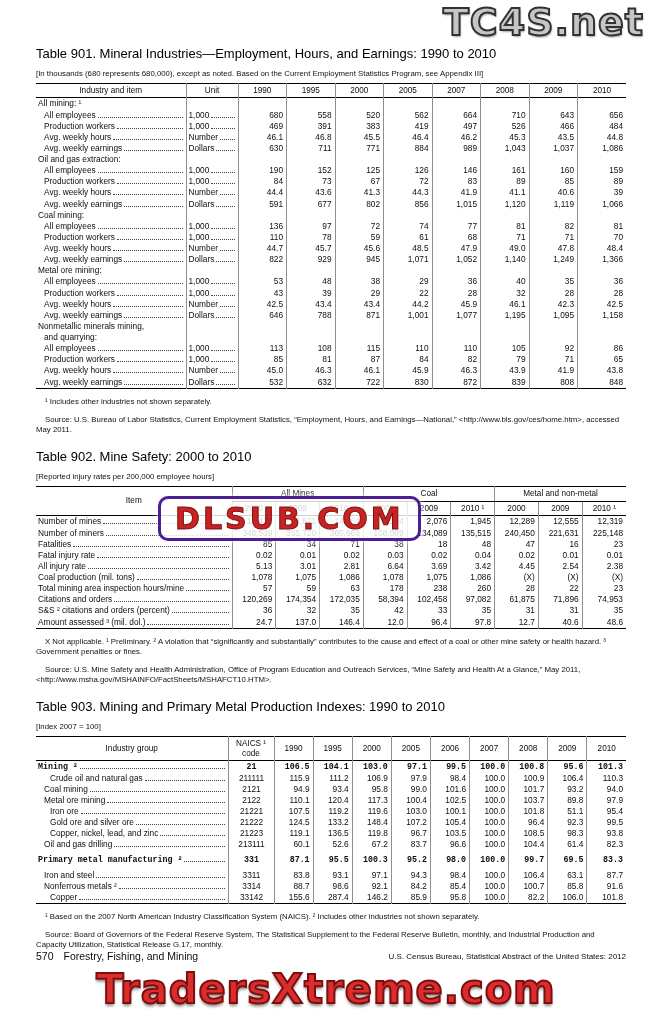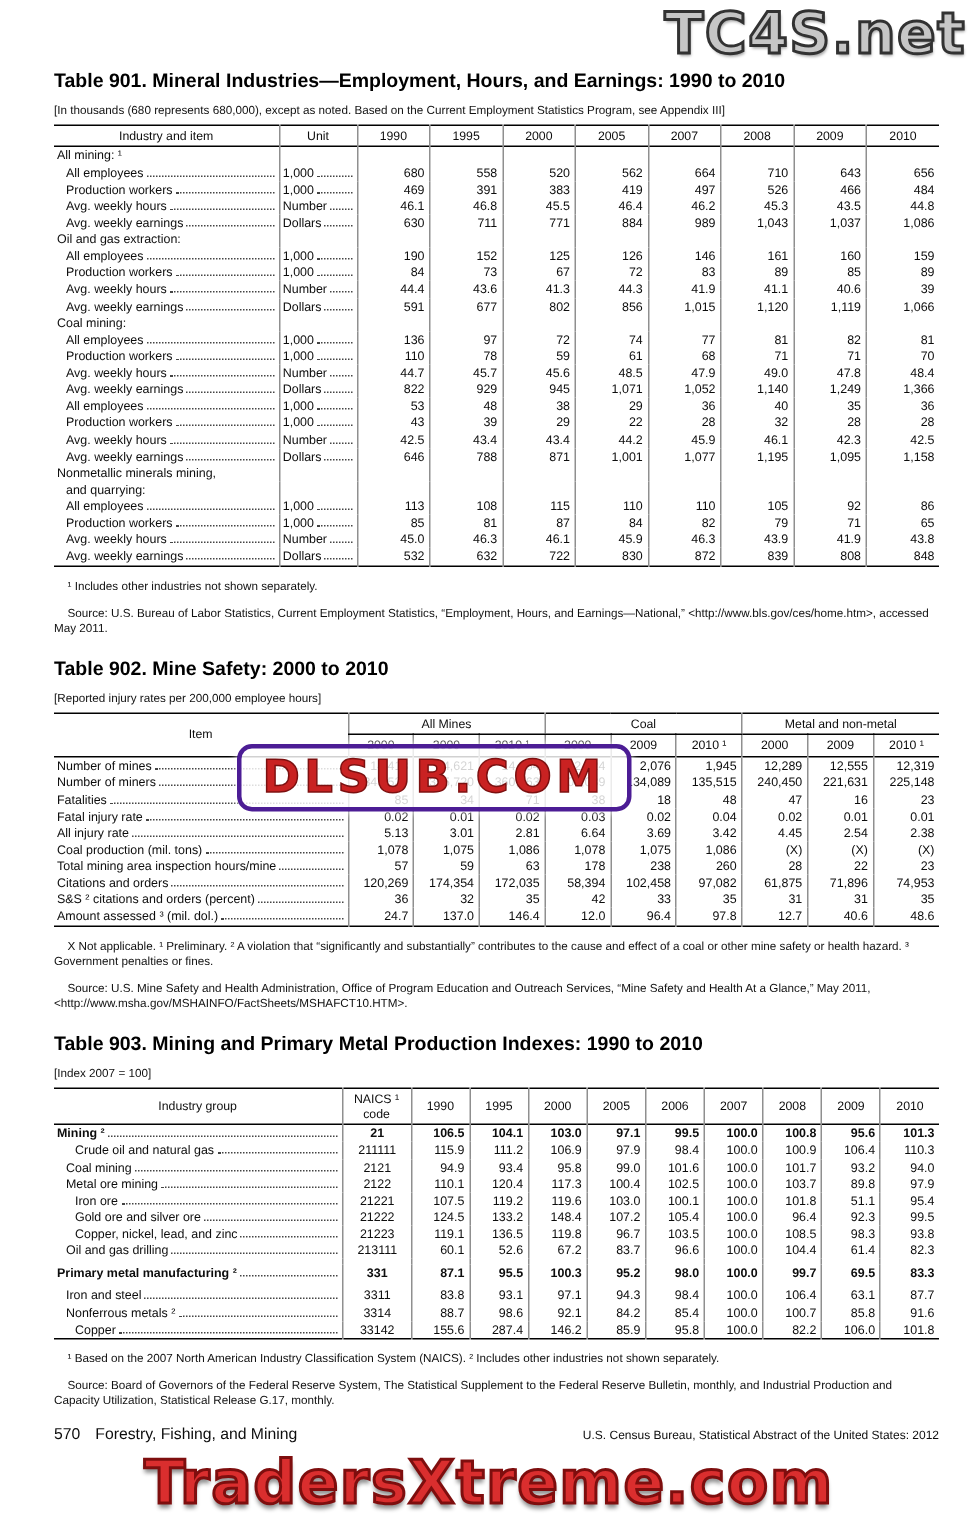--- a/index.html
+++ b/index.html
@@ -13,7 +13,7 @@
   .content { padding: 46px 26px 0 36px; }
 
   .tbl-title {
-    font-size: 13px; font-weight: bold; line-height: 1.28;
+    font-size: 13px; font-weight: normal; line-height: 1.28;
     max-width: 505px; margin-bottom: 6px; color:#000;
   }
   .tbl-note { font-size: 7.8px; margin-bottom: 5px; color:#111; }

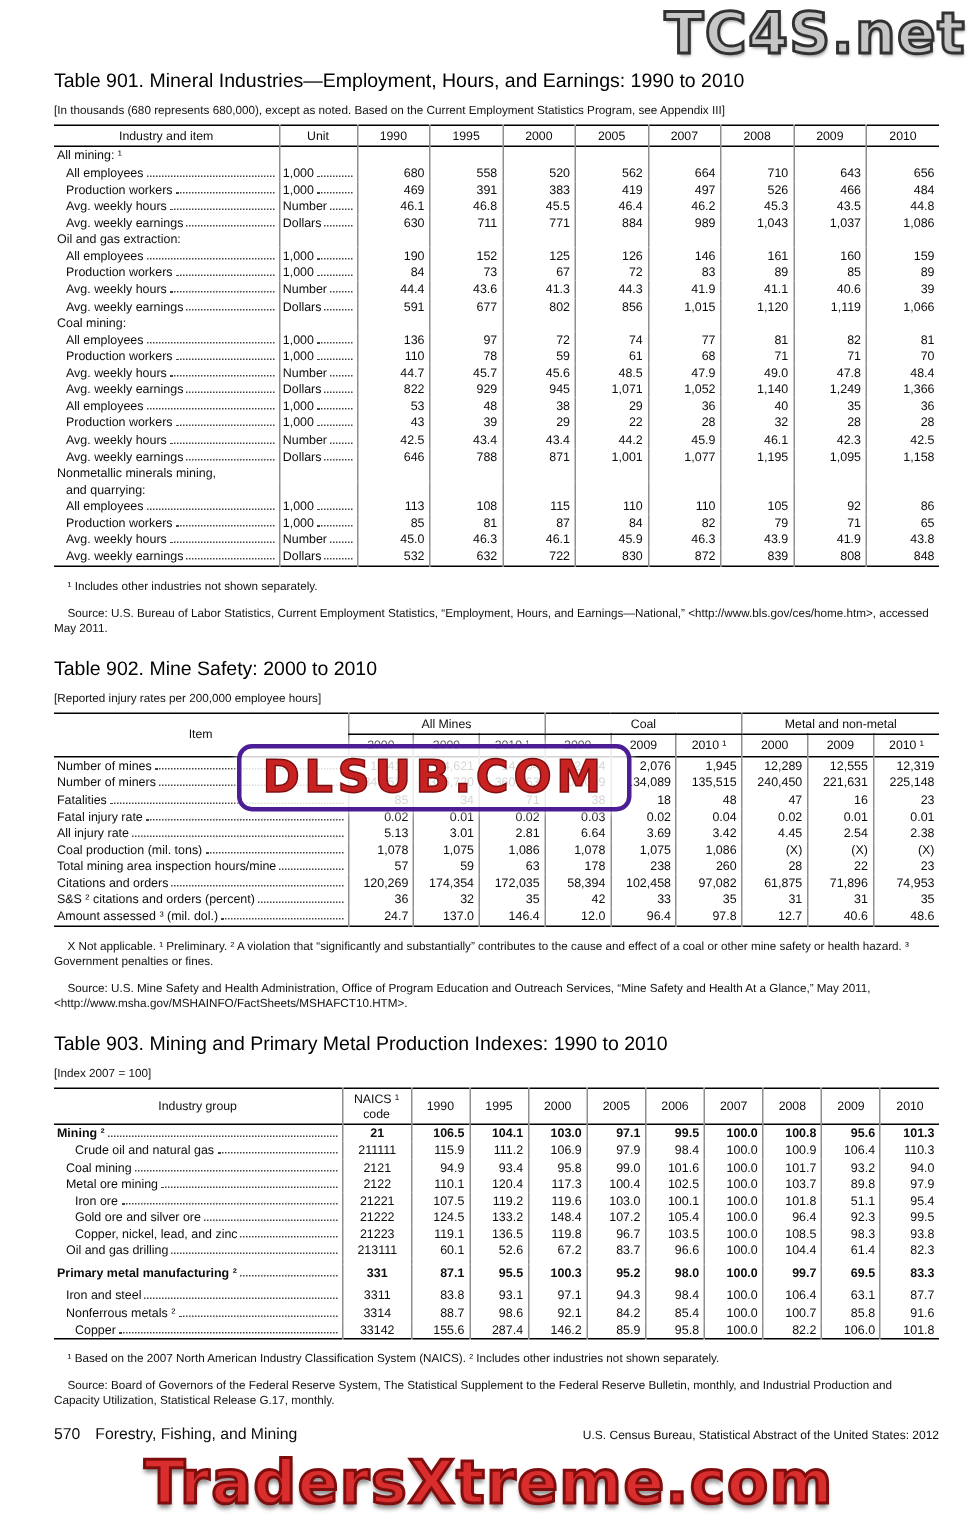--- a/index.html
+++ b/index.html
@@ -418,6 +418,22 @@
             <td class="vc">1,366</td>
           </tr>
           <tr>
+            <td class="lc">
+              <div class="flex">
+                <span>Metal ore mining:</span>
+              </div>
+            </td>
+            <td></td>
+            <td class="vc"></td>
+            <td class="vc"></td>
+            <td class="vc"></td>
+            <td class="vc"></td>
+            <td class="vc"></td>
+            <td class="vc"></td>
+            <td class="vc"></td>
+            <td class="vc"></td>
+          </tr>
+          <tr>
             <td class="lc i1">
               <div class="flex">
                 <span>All employees</span>

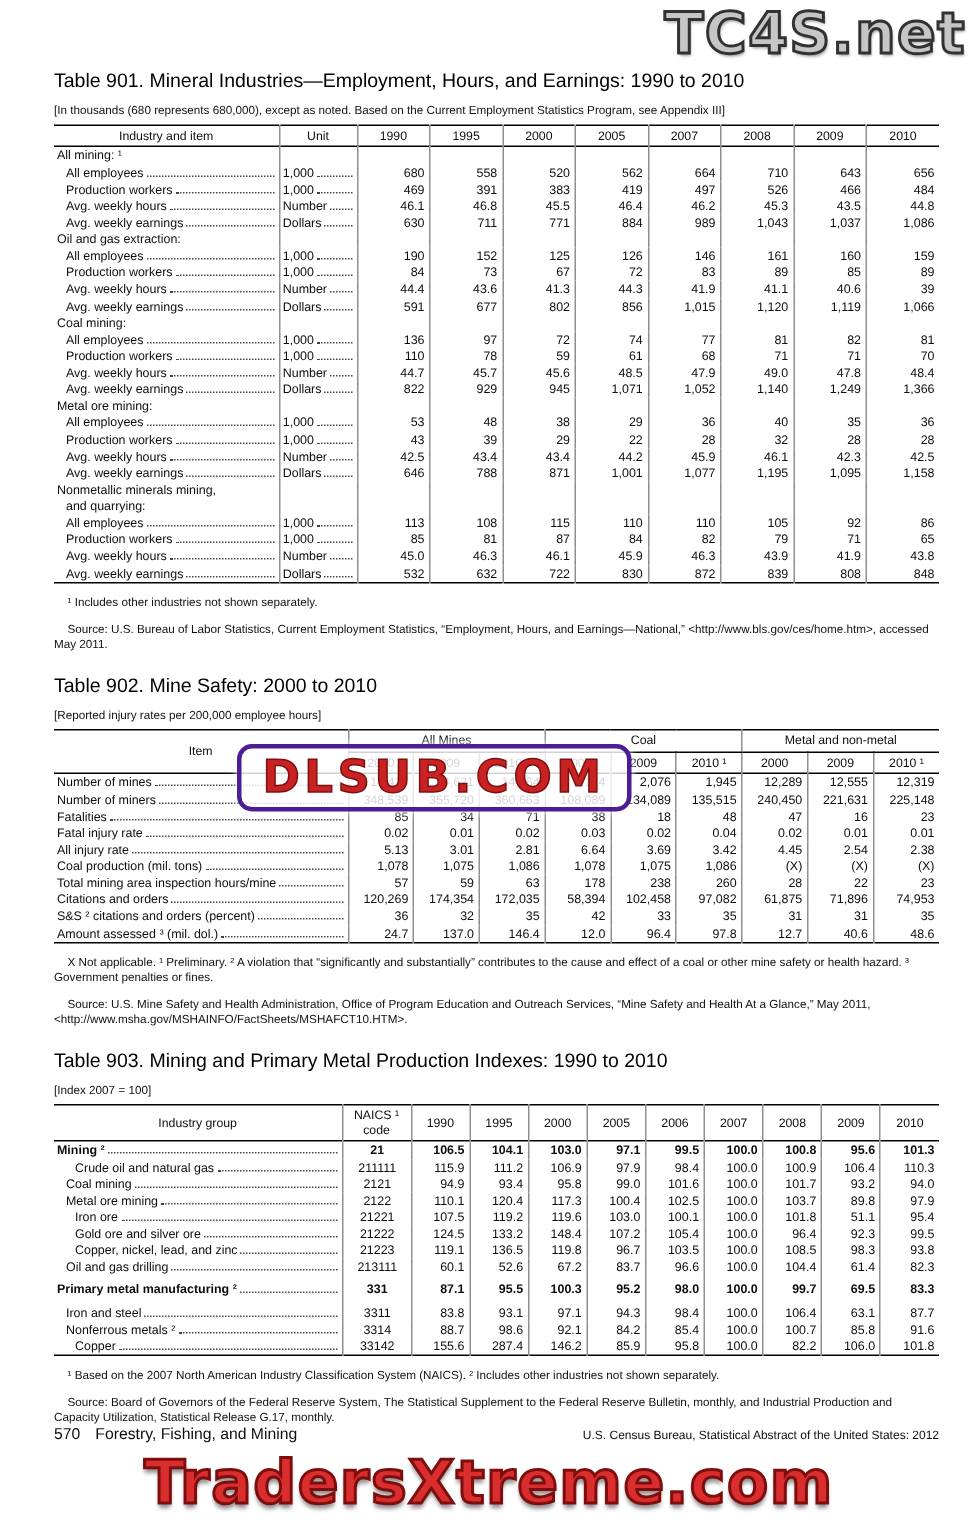--- a/index.html
+++ b/index.html
@@ -37,7 +37,7 @@
   .cc { text-align: center; padding-left: 3px !important; }
   .i1 .flex { padding-left: 6px; }
   .i2 .flex { padding-left: 12px; }
-  tr.b td { font-weight: bold; }
+  tr.b td { font-weight: bold; font-family: Liberation Mono, monospace; }
   tr.sp td { height: 4px; padding: 0; }
   .fn { font-size: 7.8px; line-height: 1.3; text-indent: 9px; max-width: 590px; margin-top: 8px; color:#111; }
   .sect { margin-top: 14px; }

